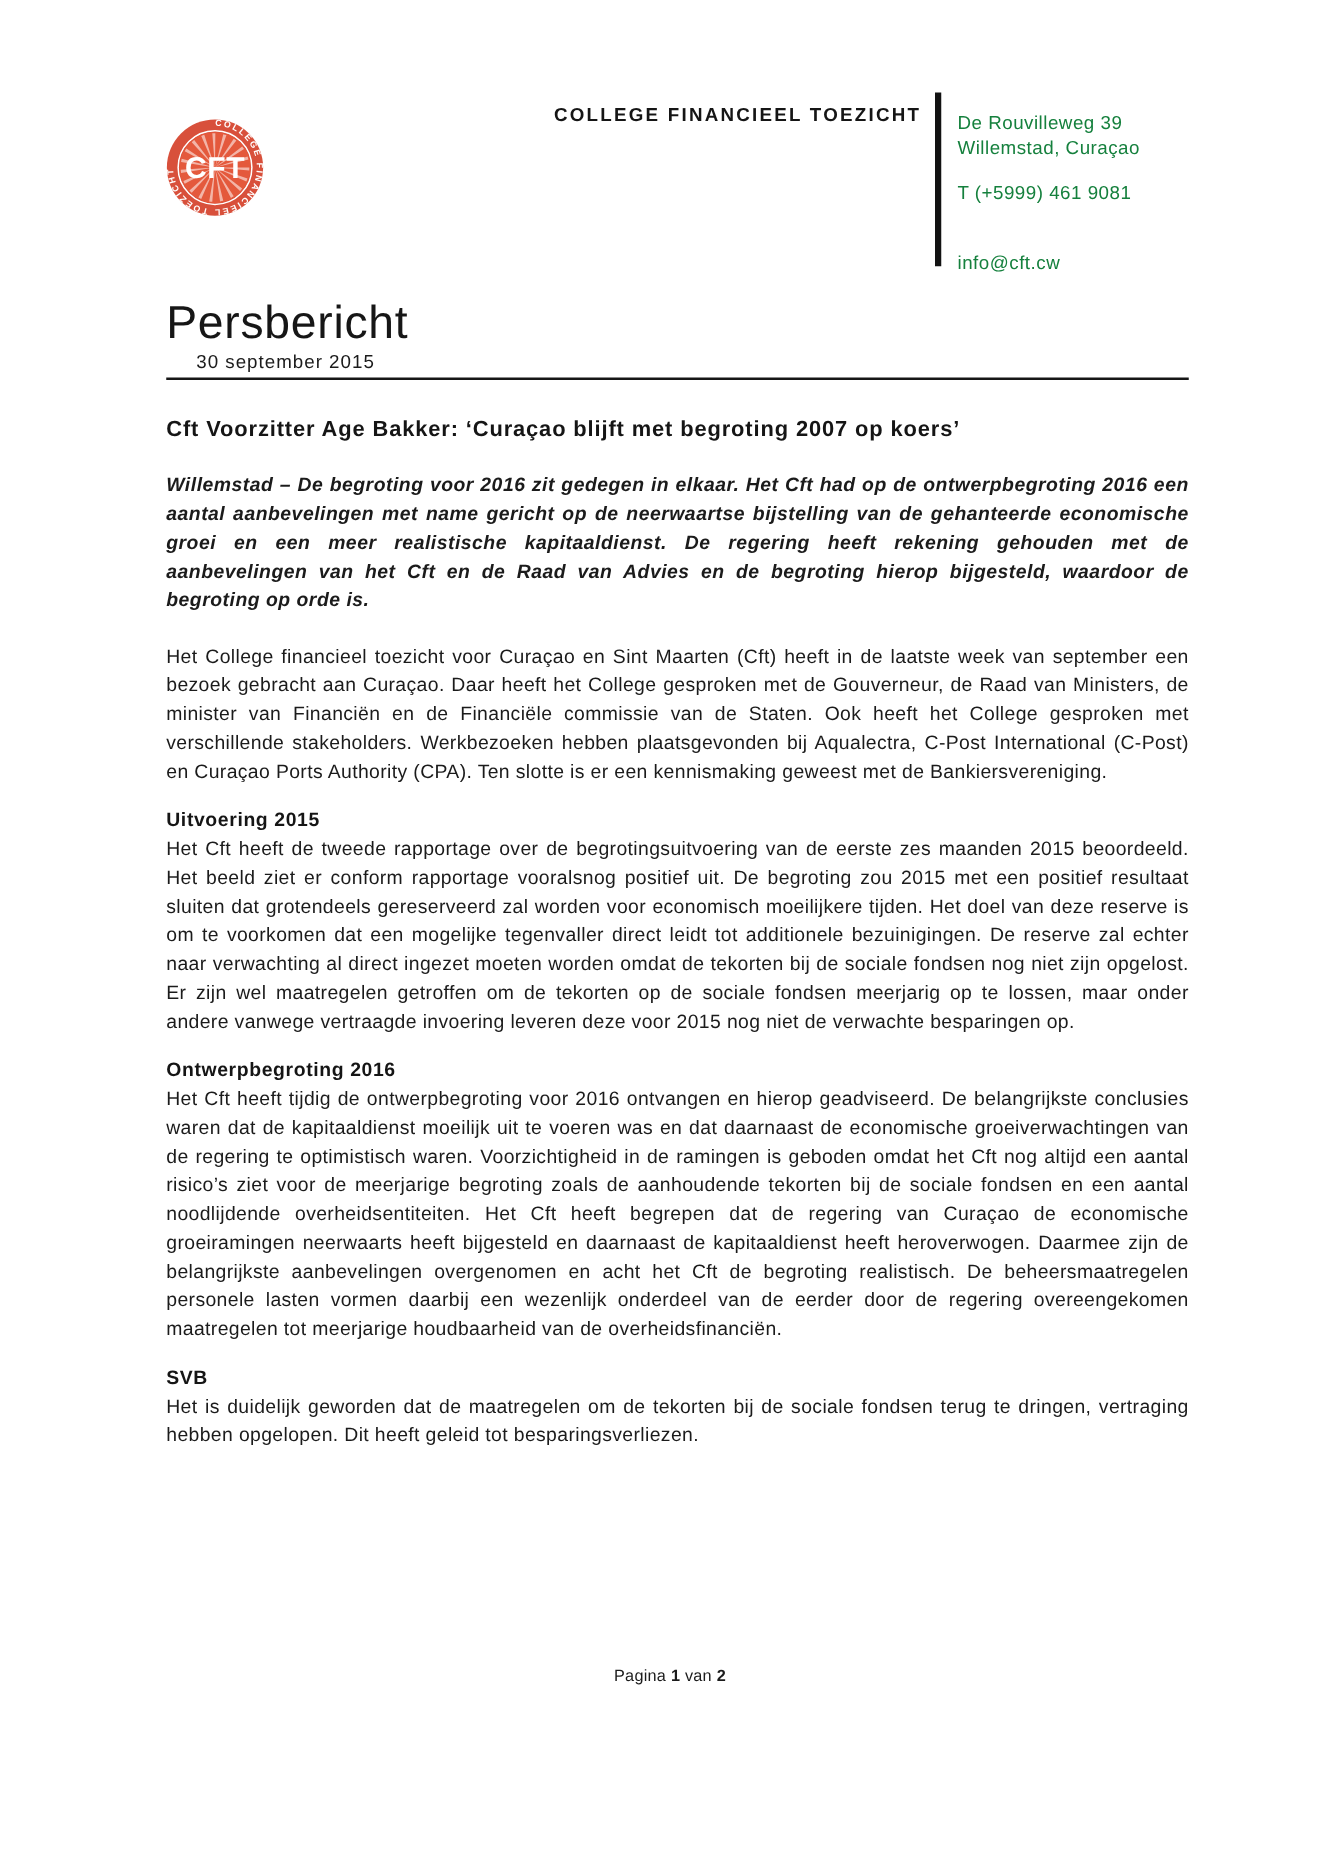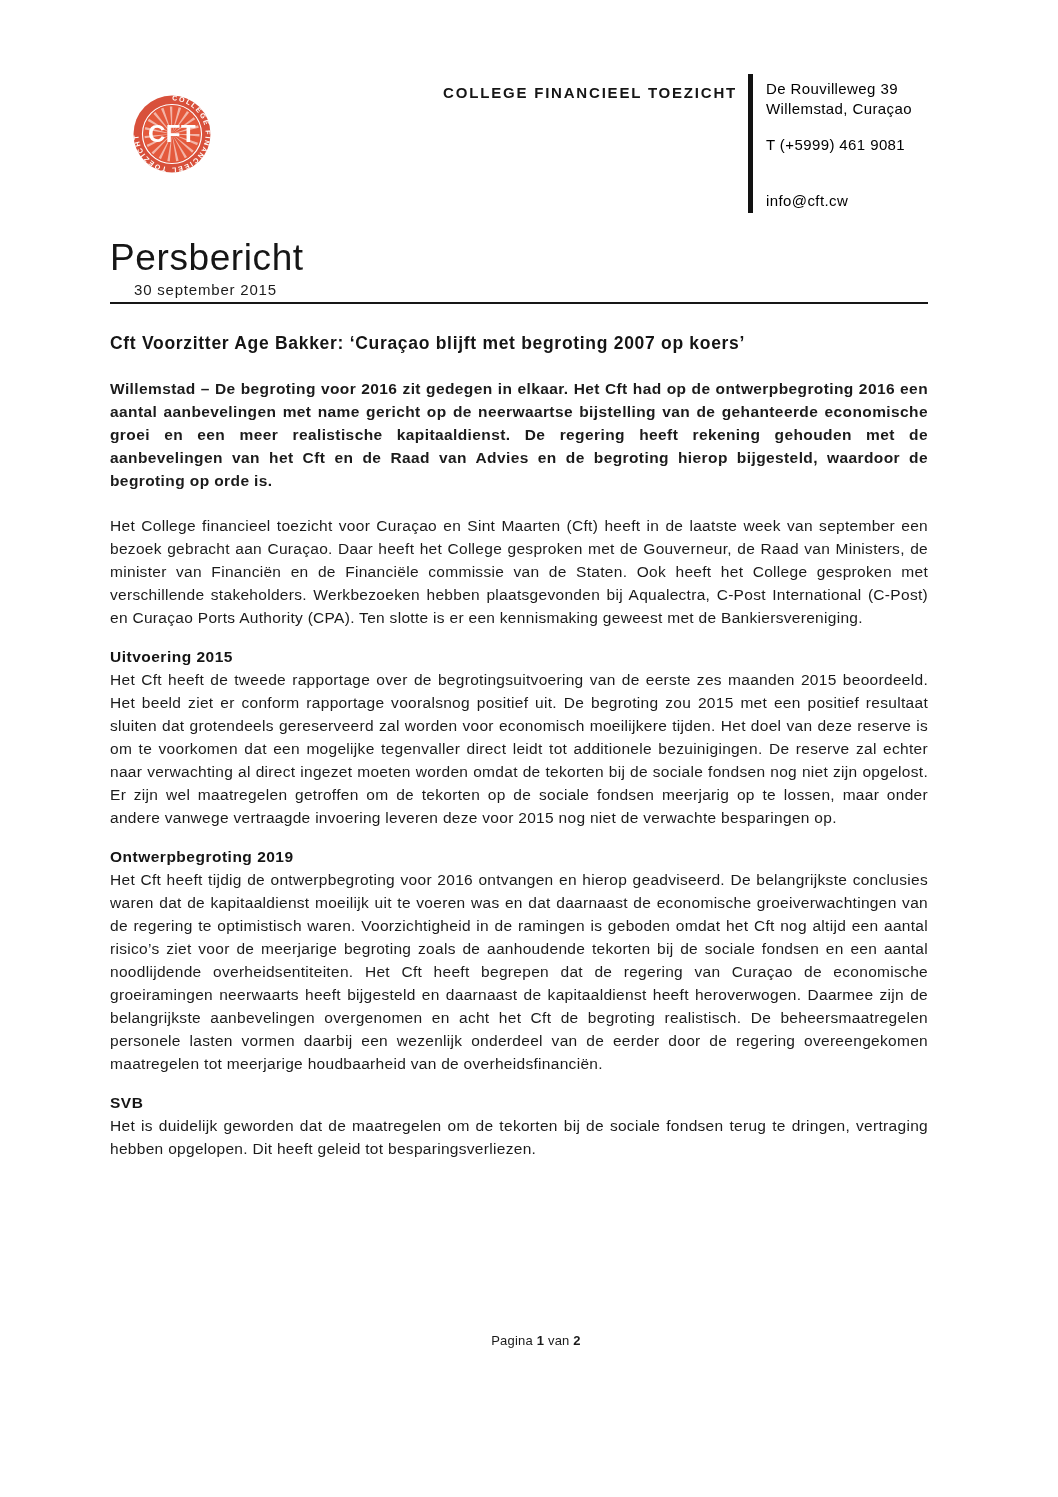--- a/index.html
+++ b/index.html
@@ -51,11 +51,11 @@
   .contact {
     position: absolute;
     left: 766px;
-    top: 79px;
+    top: 89px;
     font-size: 15px;
     letter-spacing: 0.4px;
     line-height: 20px;
-    color: #000000;
+    color: #15803d;
   }
   .contact .phone { margin-top: 16px; }
   .contact .email { margin-top: 36px; }

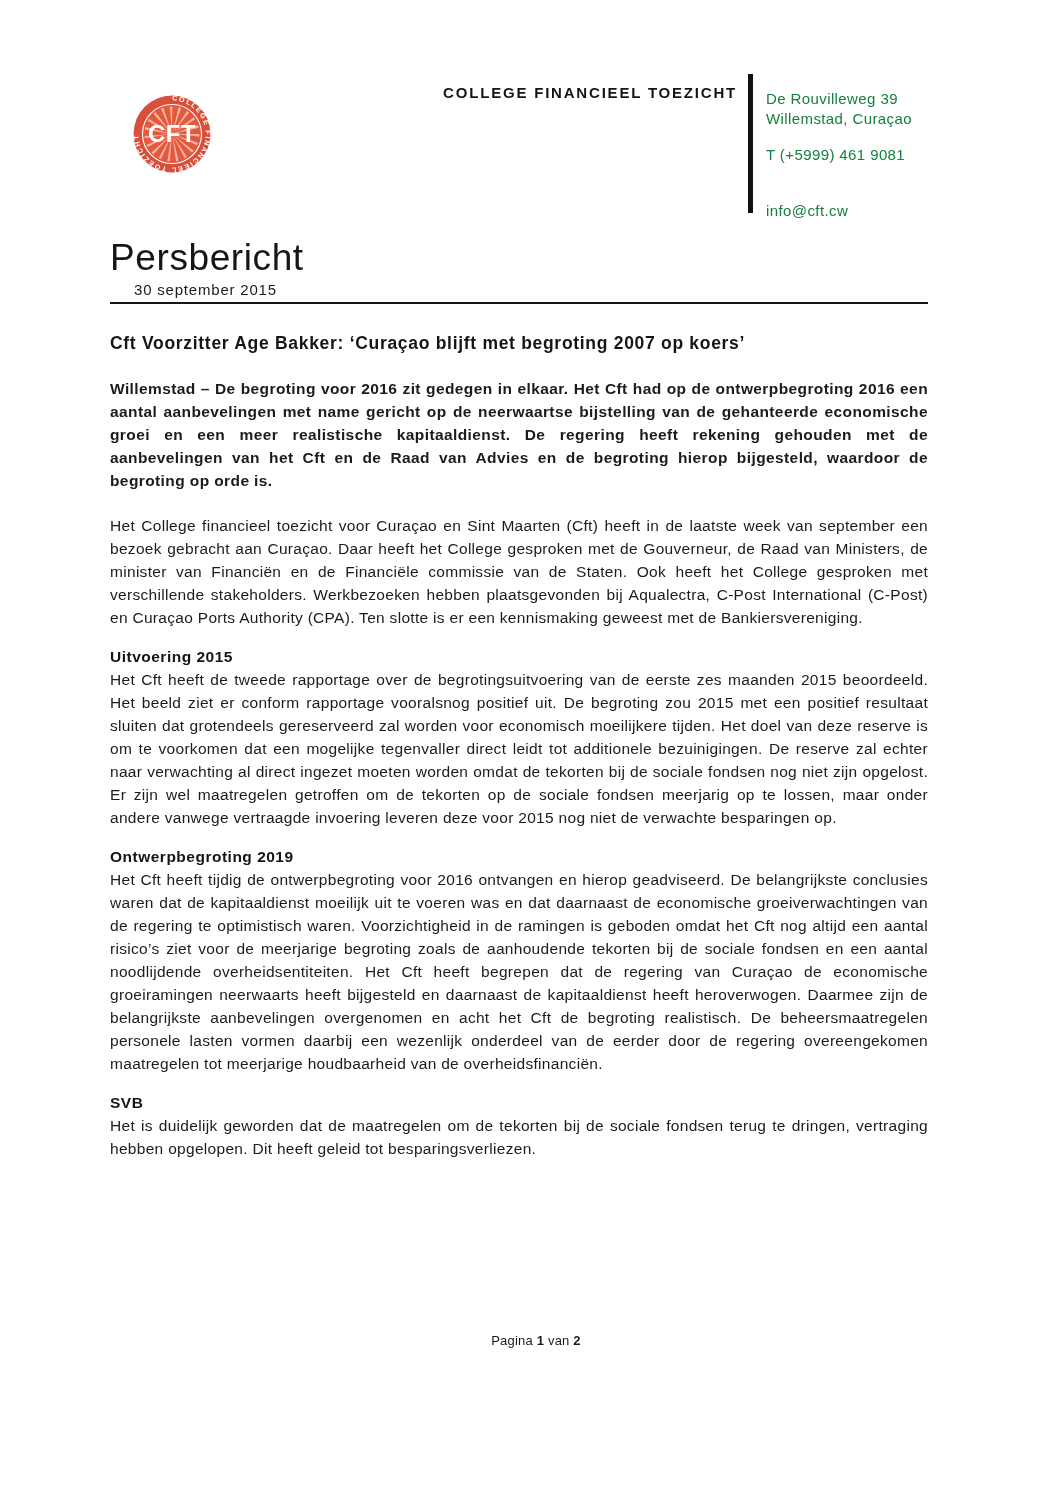--- a/index.html
+++ b/index.html
@@ -63,7 +63,7 @@
   
   .content {
     position: absolute;
-    left: 110px;
+    left: 133px;
     top: 238px;
     width: 818px;
   }

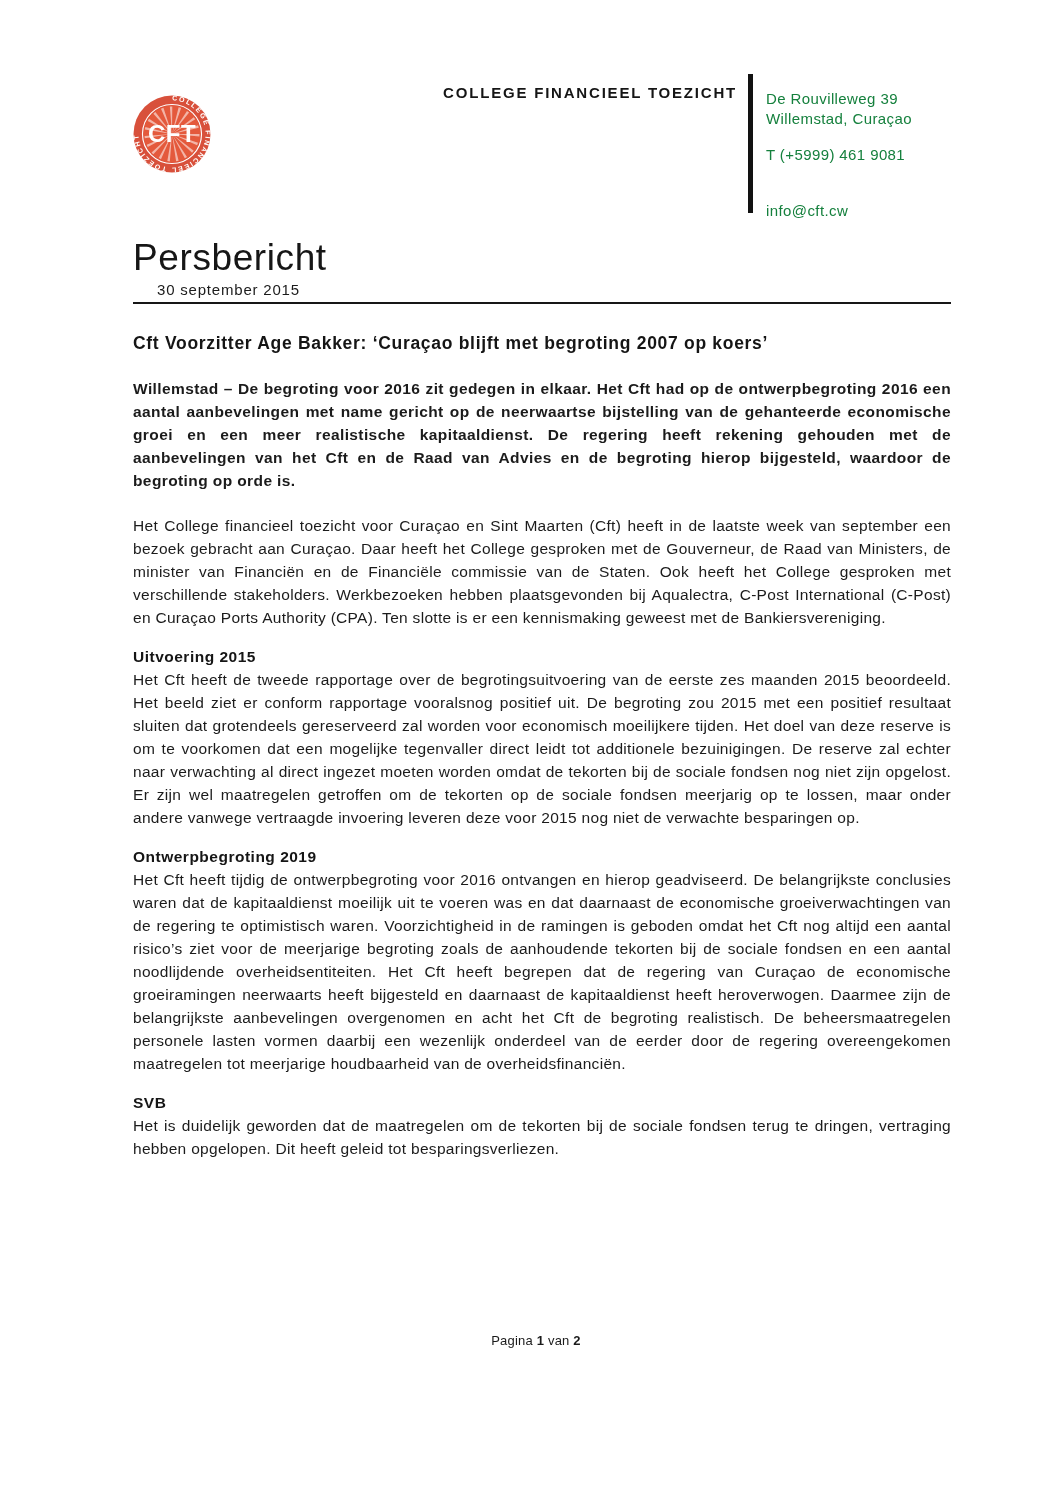--- a/index.html
+++ b/index.html
@@ -106,7 +106,7 @@
     text-align: justify;
     color: #1b1b1b;
   }
-  p.lead { font-weight: bold; letter-spacing: 0.4px; }
+  p.lead { font-weight: bold; letter-spacing: 0.4px; font-style: italic; }
 
   .section { margin-top: 16px; }
   .section-heading {

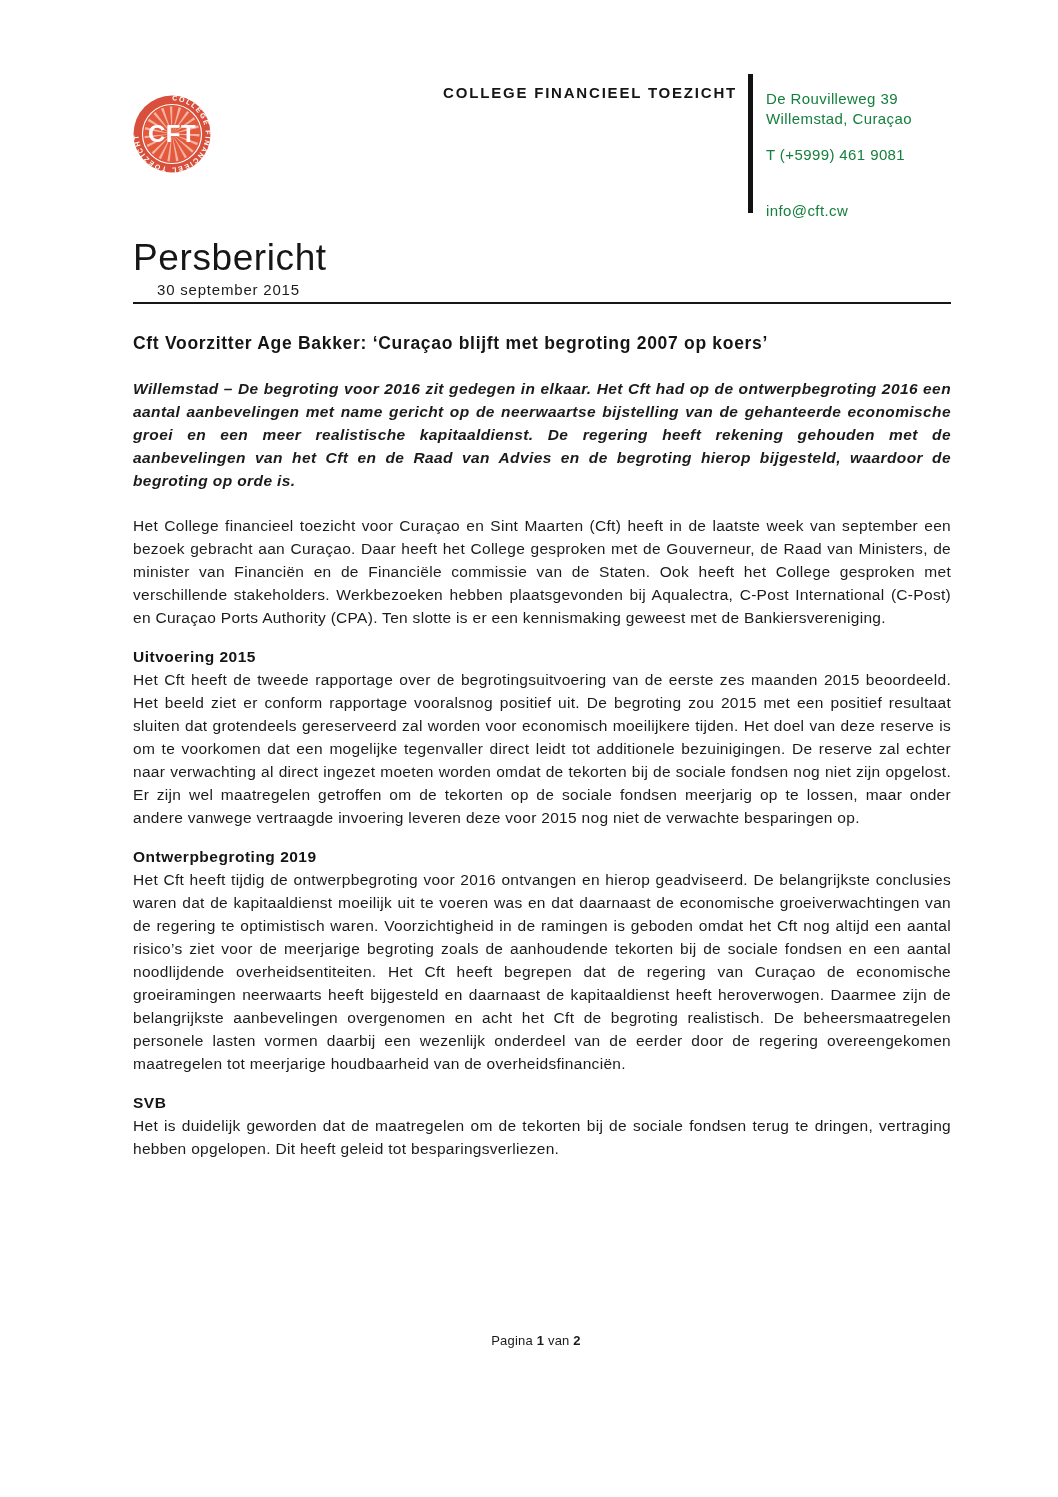--- a/index.html
+++ b/index.html
@@ -183,7 +183,7 @@
     </div>
 
     <div class="section">
-      <h3 class="section-heading">Ontwerpbegroting 2019</h3>
+      <h3 class="section-heading">Ontwerpbegroting 2016</h3>
       <p class="body-par">Het Cft heeft tijdig de ontwerpbegroting voor 2016 ontvangen en hierop geadviseerd. De belangrijkste conclusies waren dat de kapitaaldienst moeilijk uit te voeren was en dat daarnaast de economische groeiverwachtingen van de regering te optimistisch waren. Voorzichtigheid in de ramingen is geboden omdat het Cft nog altijd een aantal risico’s ziet voor de meerjarige begroting zoals de aanhoudende tekorten bij de sociale fondsen en een aantal noodlijdende overheidsentiteiten. Het Cft heeft begrepen dat de regering van Curaçao de economische groeiramingen neerwaarts heeft bijgesteld en daarnaast de kapitaaldienst heeft heroverwogen. Daarmee zijn de belangrijkste aanbevelingen overgenomen en acht het Cft de begroting realistisch. De beheersmaatregelen personele lasten vormen daarbij een wezenlijk onderdeel van de eerder door de regering overeengekomen maatregelen tot meerjarige houdbaarheid van de overheidsfinanciën.</p>
     </div>
 

